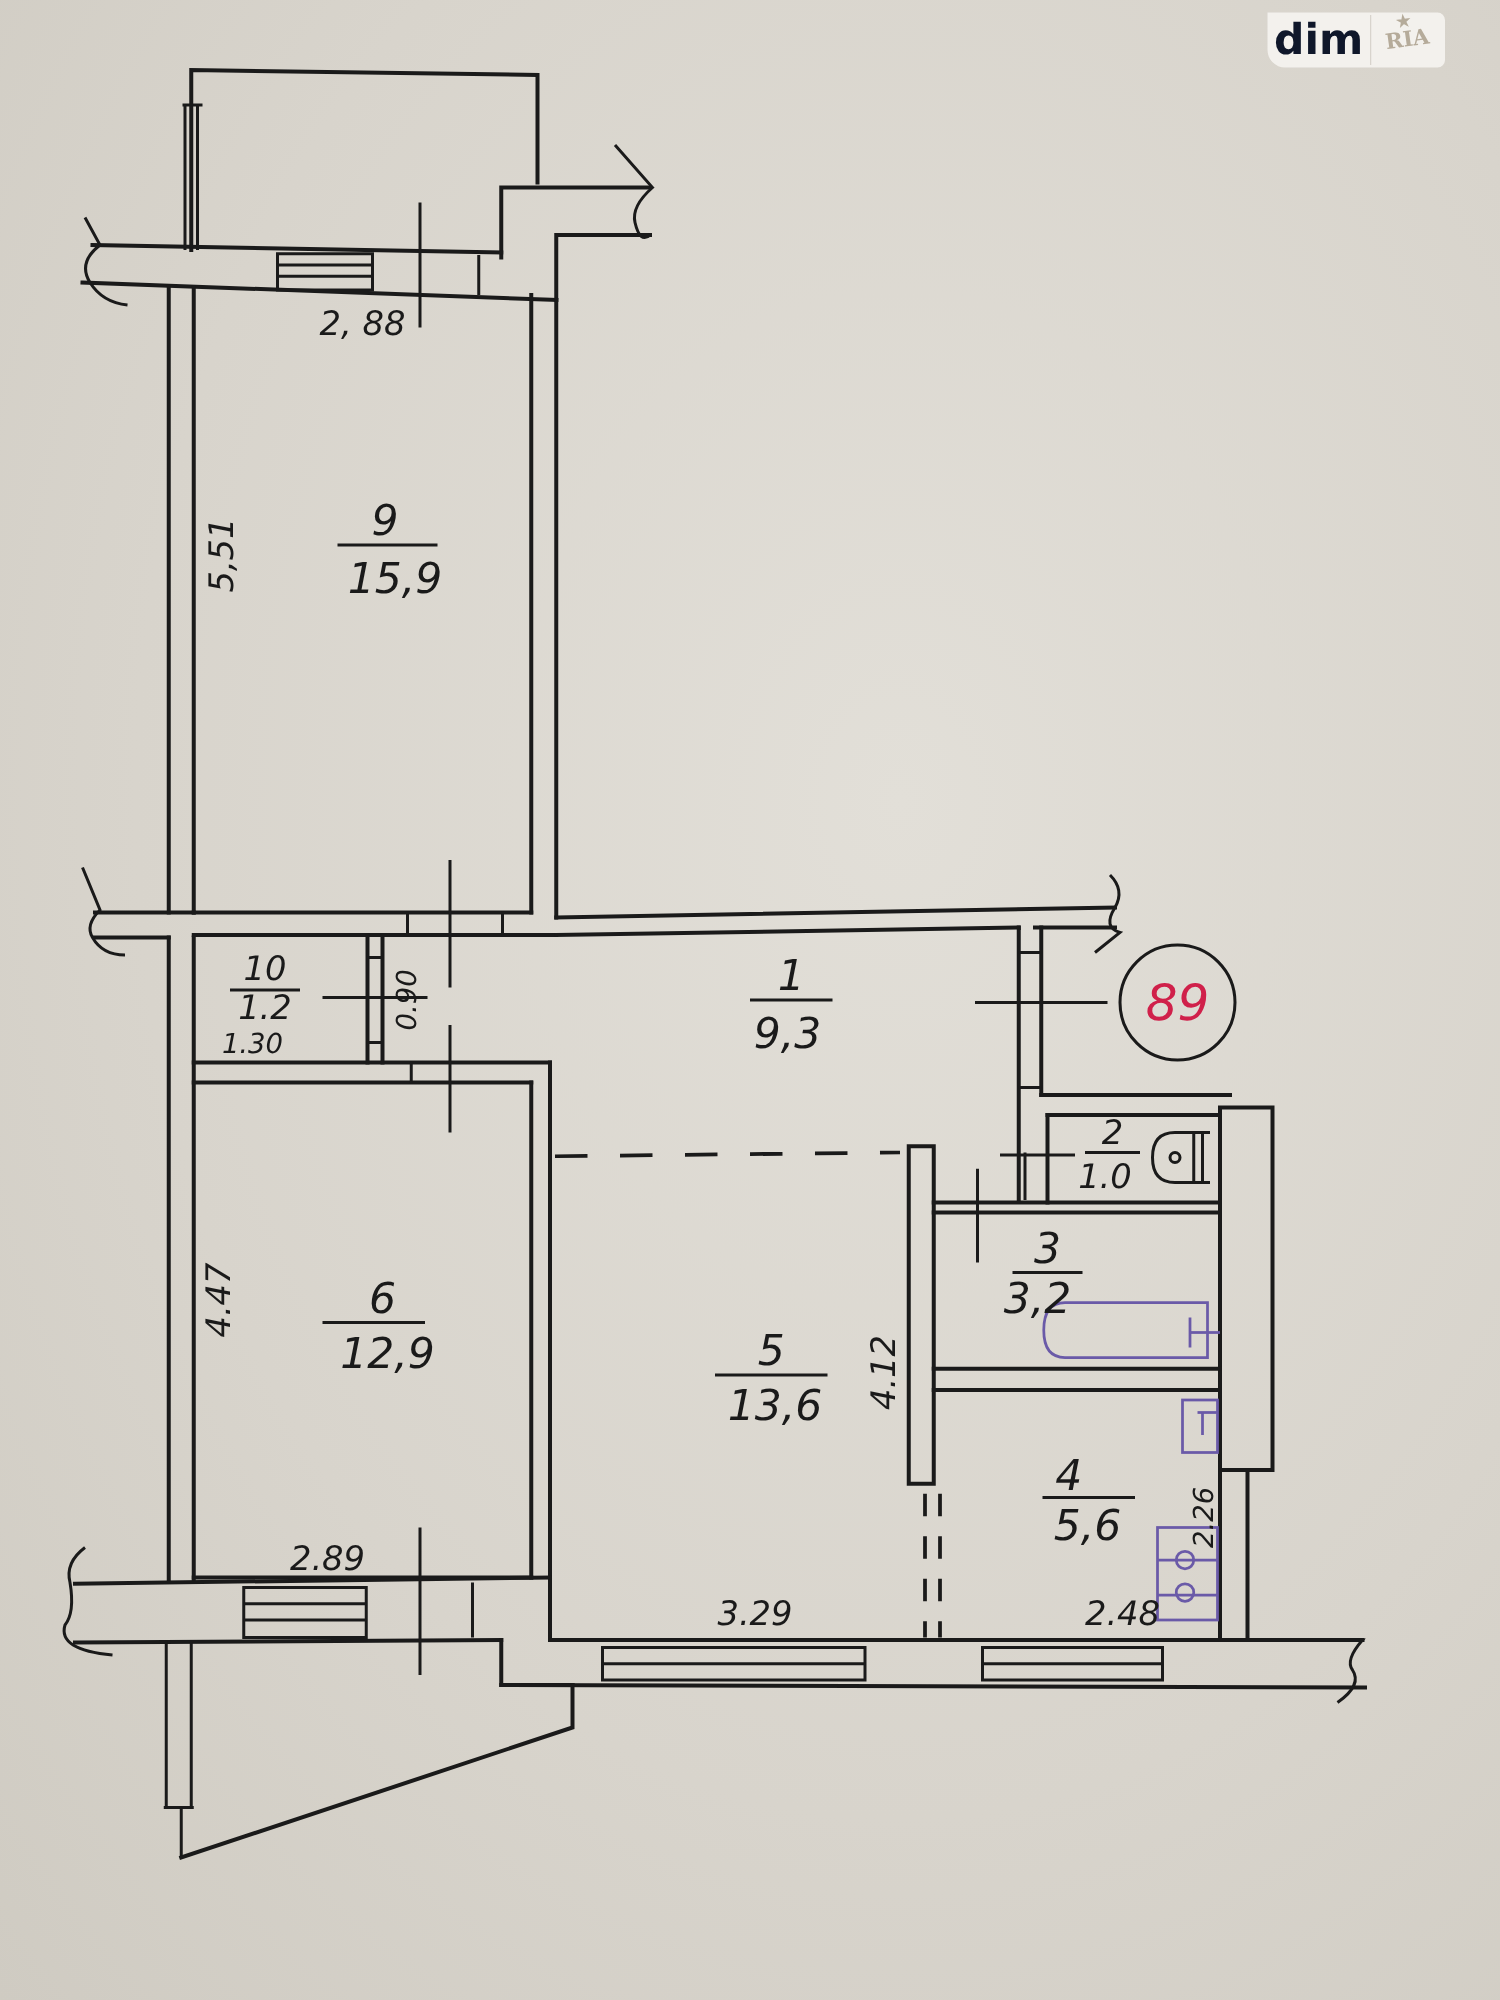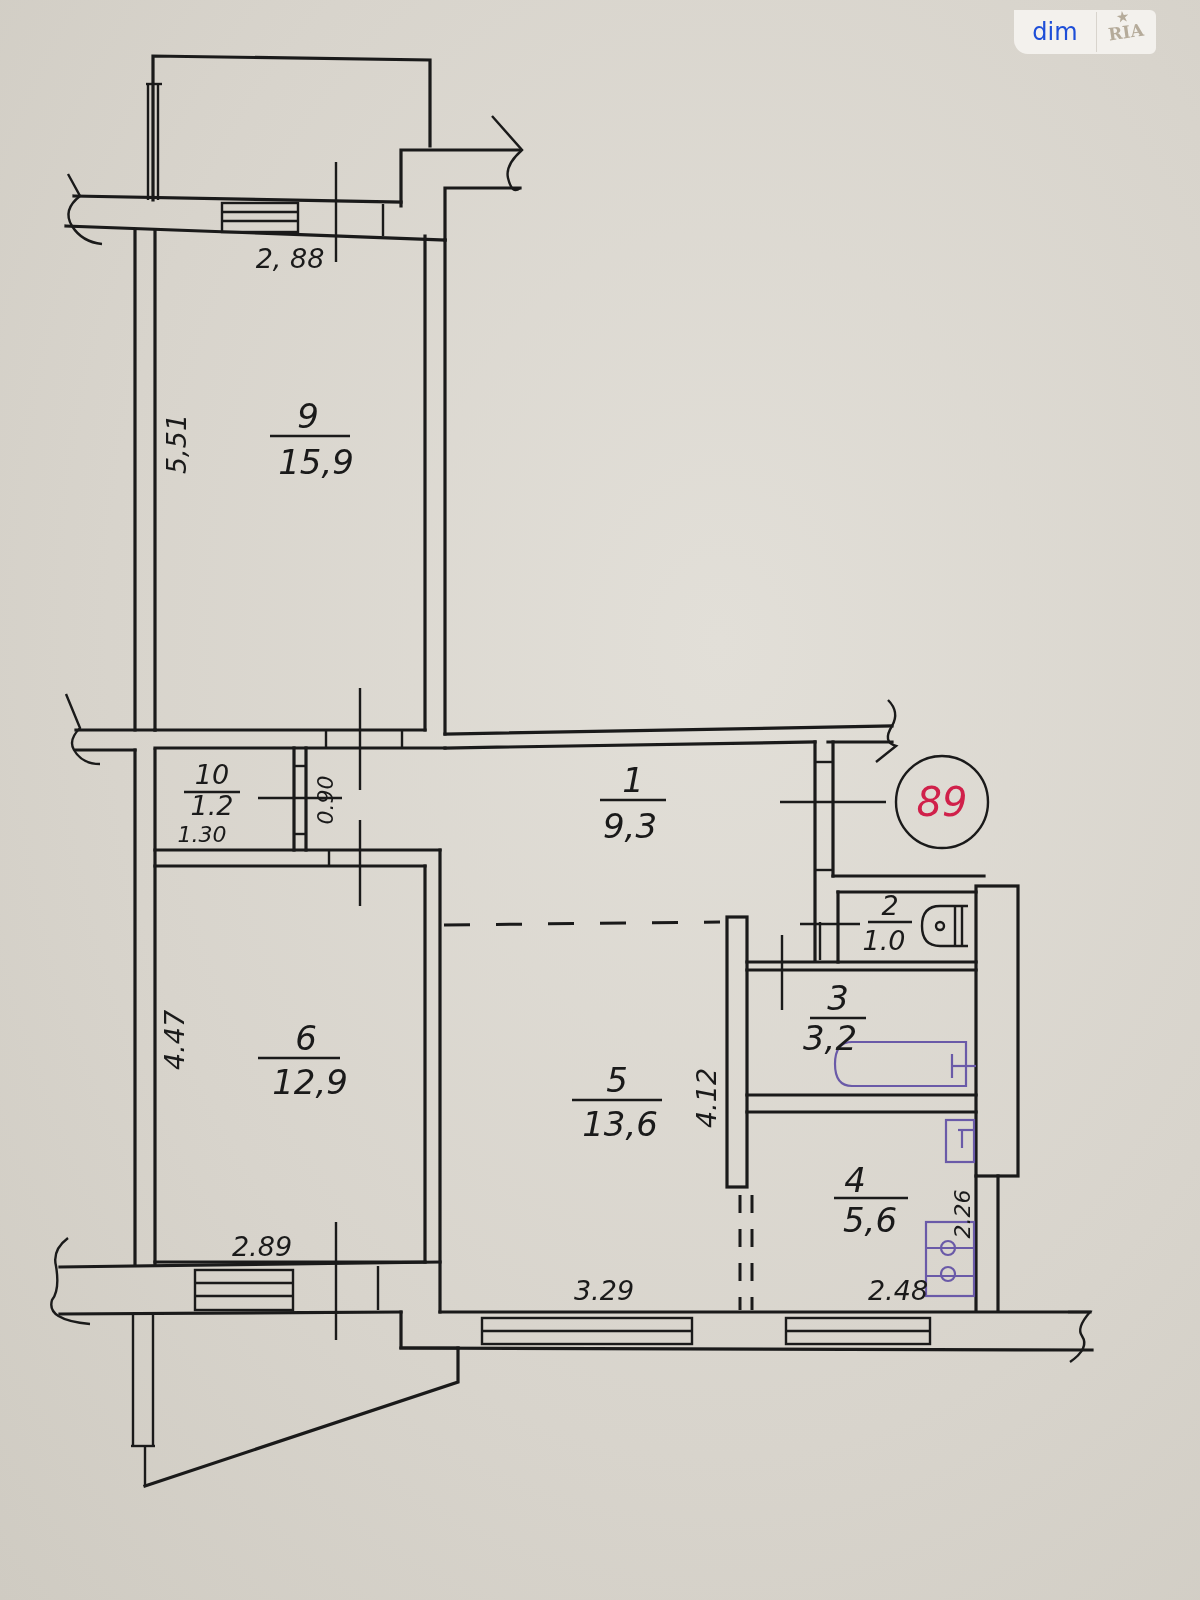--- a/index.html
+++ b/index.html
@@ -31,9 +31,10 @@
     display: flex; align-items: center;
   }
   .wm-dim {
-    font-family: "DejaVu Sans", sans-serif; color: #1d4ed8; font-size: 24px;
+    font-family: "DejaVu Sans", sans-serif; color: #0f172a; font-size: 34px;
     width: 82px; text-align: center; border-right: 1.5px solid #d8d4cd;
     line-height: 40px;
+    font-weight: bold;
   }
   .wm-ria {
     font-family: "DejaVu Serif", serif; font-weight: bold; color: #b5ab9a;

